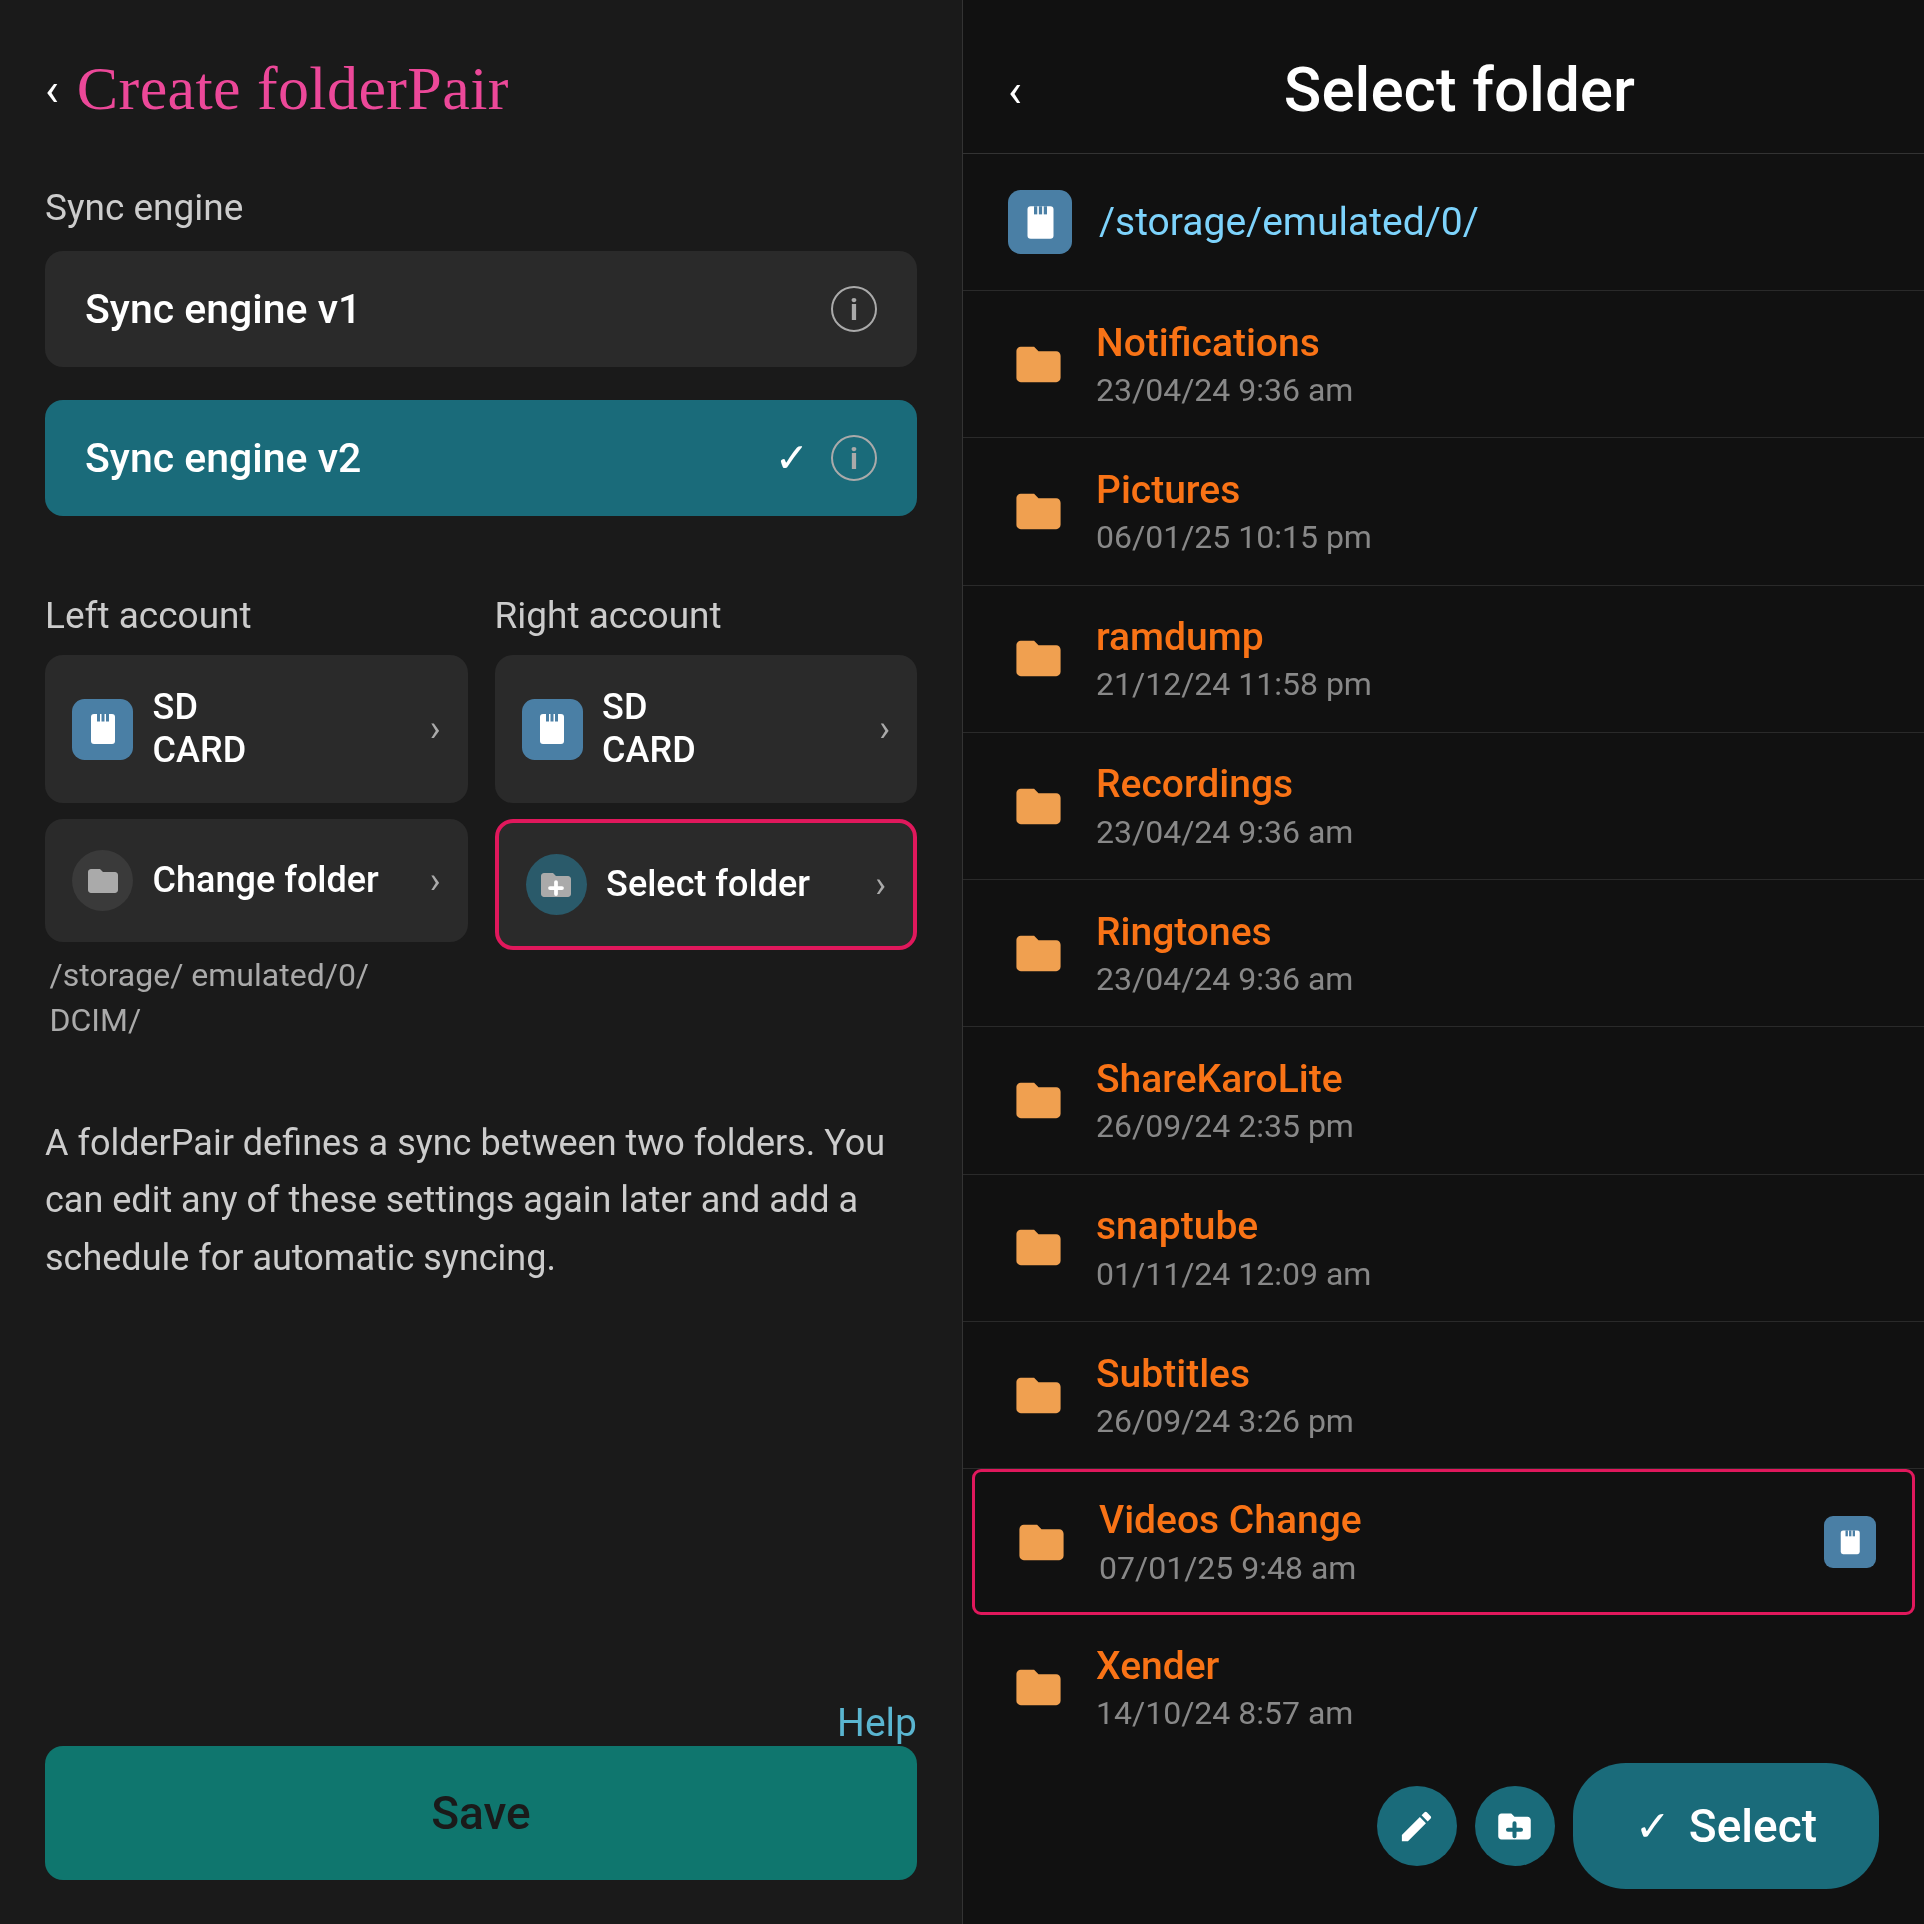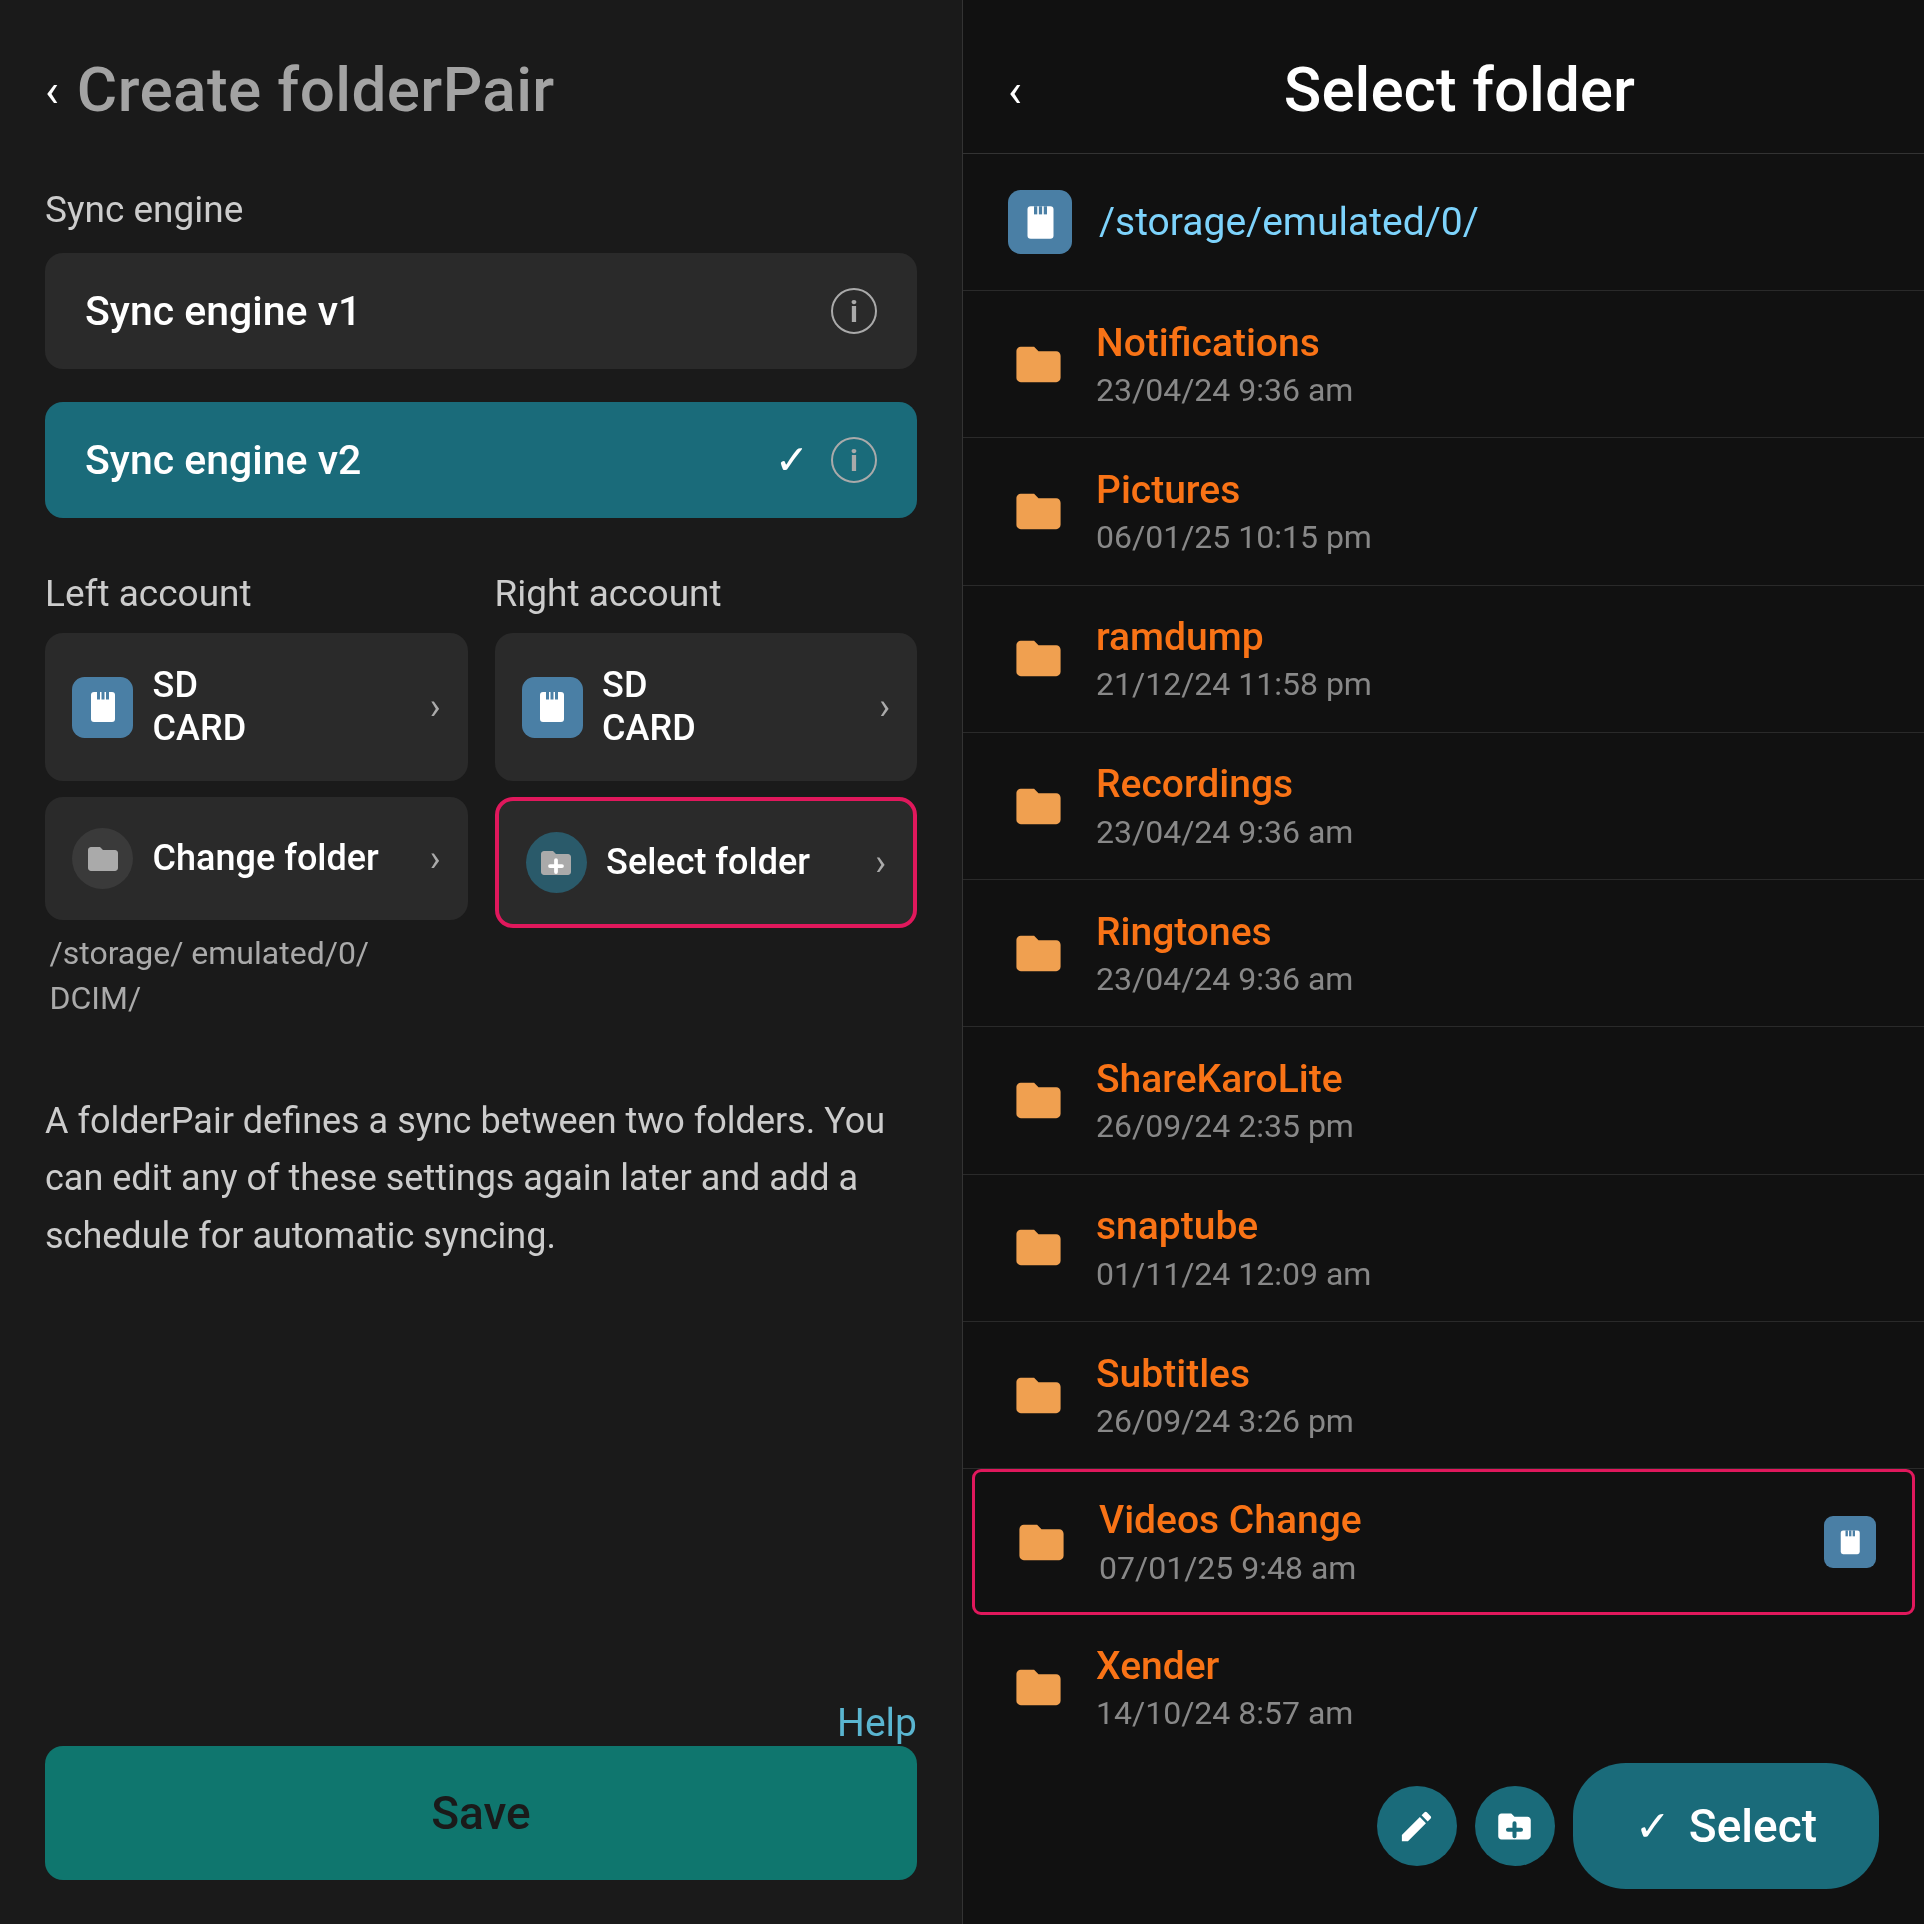--- a/index.html
+++ b/index.html
@@ -38,10 +38,11 @@
     }
 
     .panel-title {
-      color: #a3a3a3;
+      color: #ec4899;
       font-size: 62px;
       font-weight: 500;
       letter-spacing: 0.4px;
+      font-family: Liberation Serif, serif;
     }
 
     .section-label {

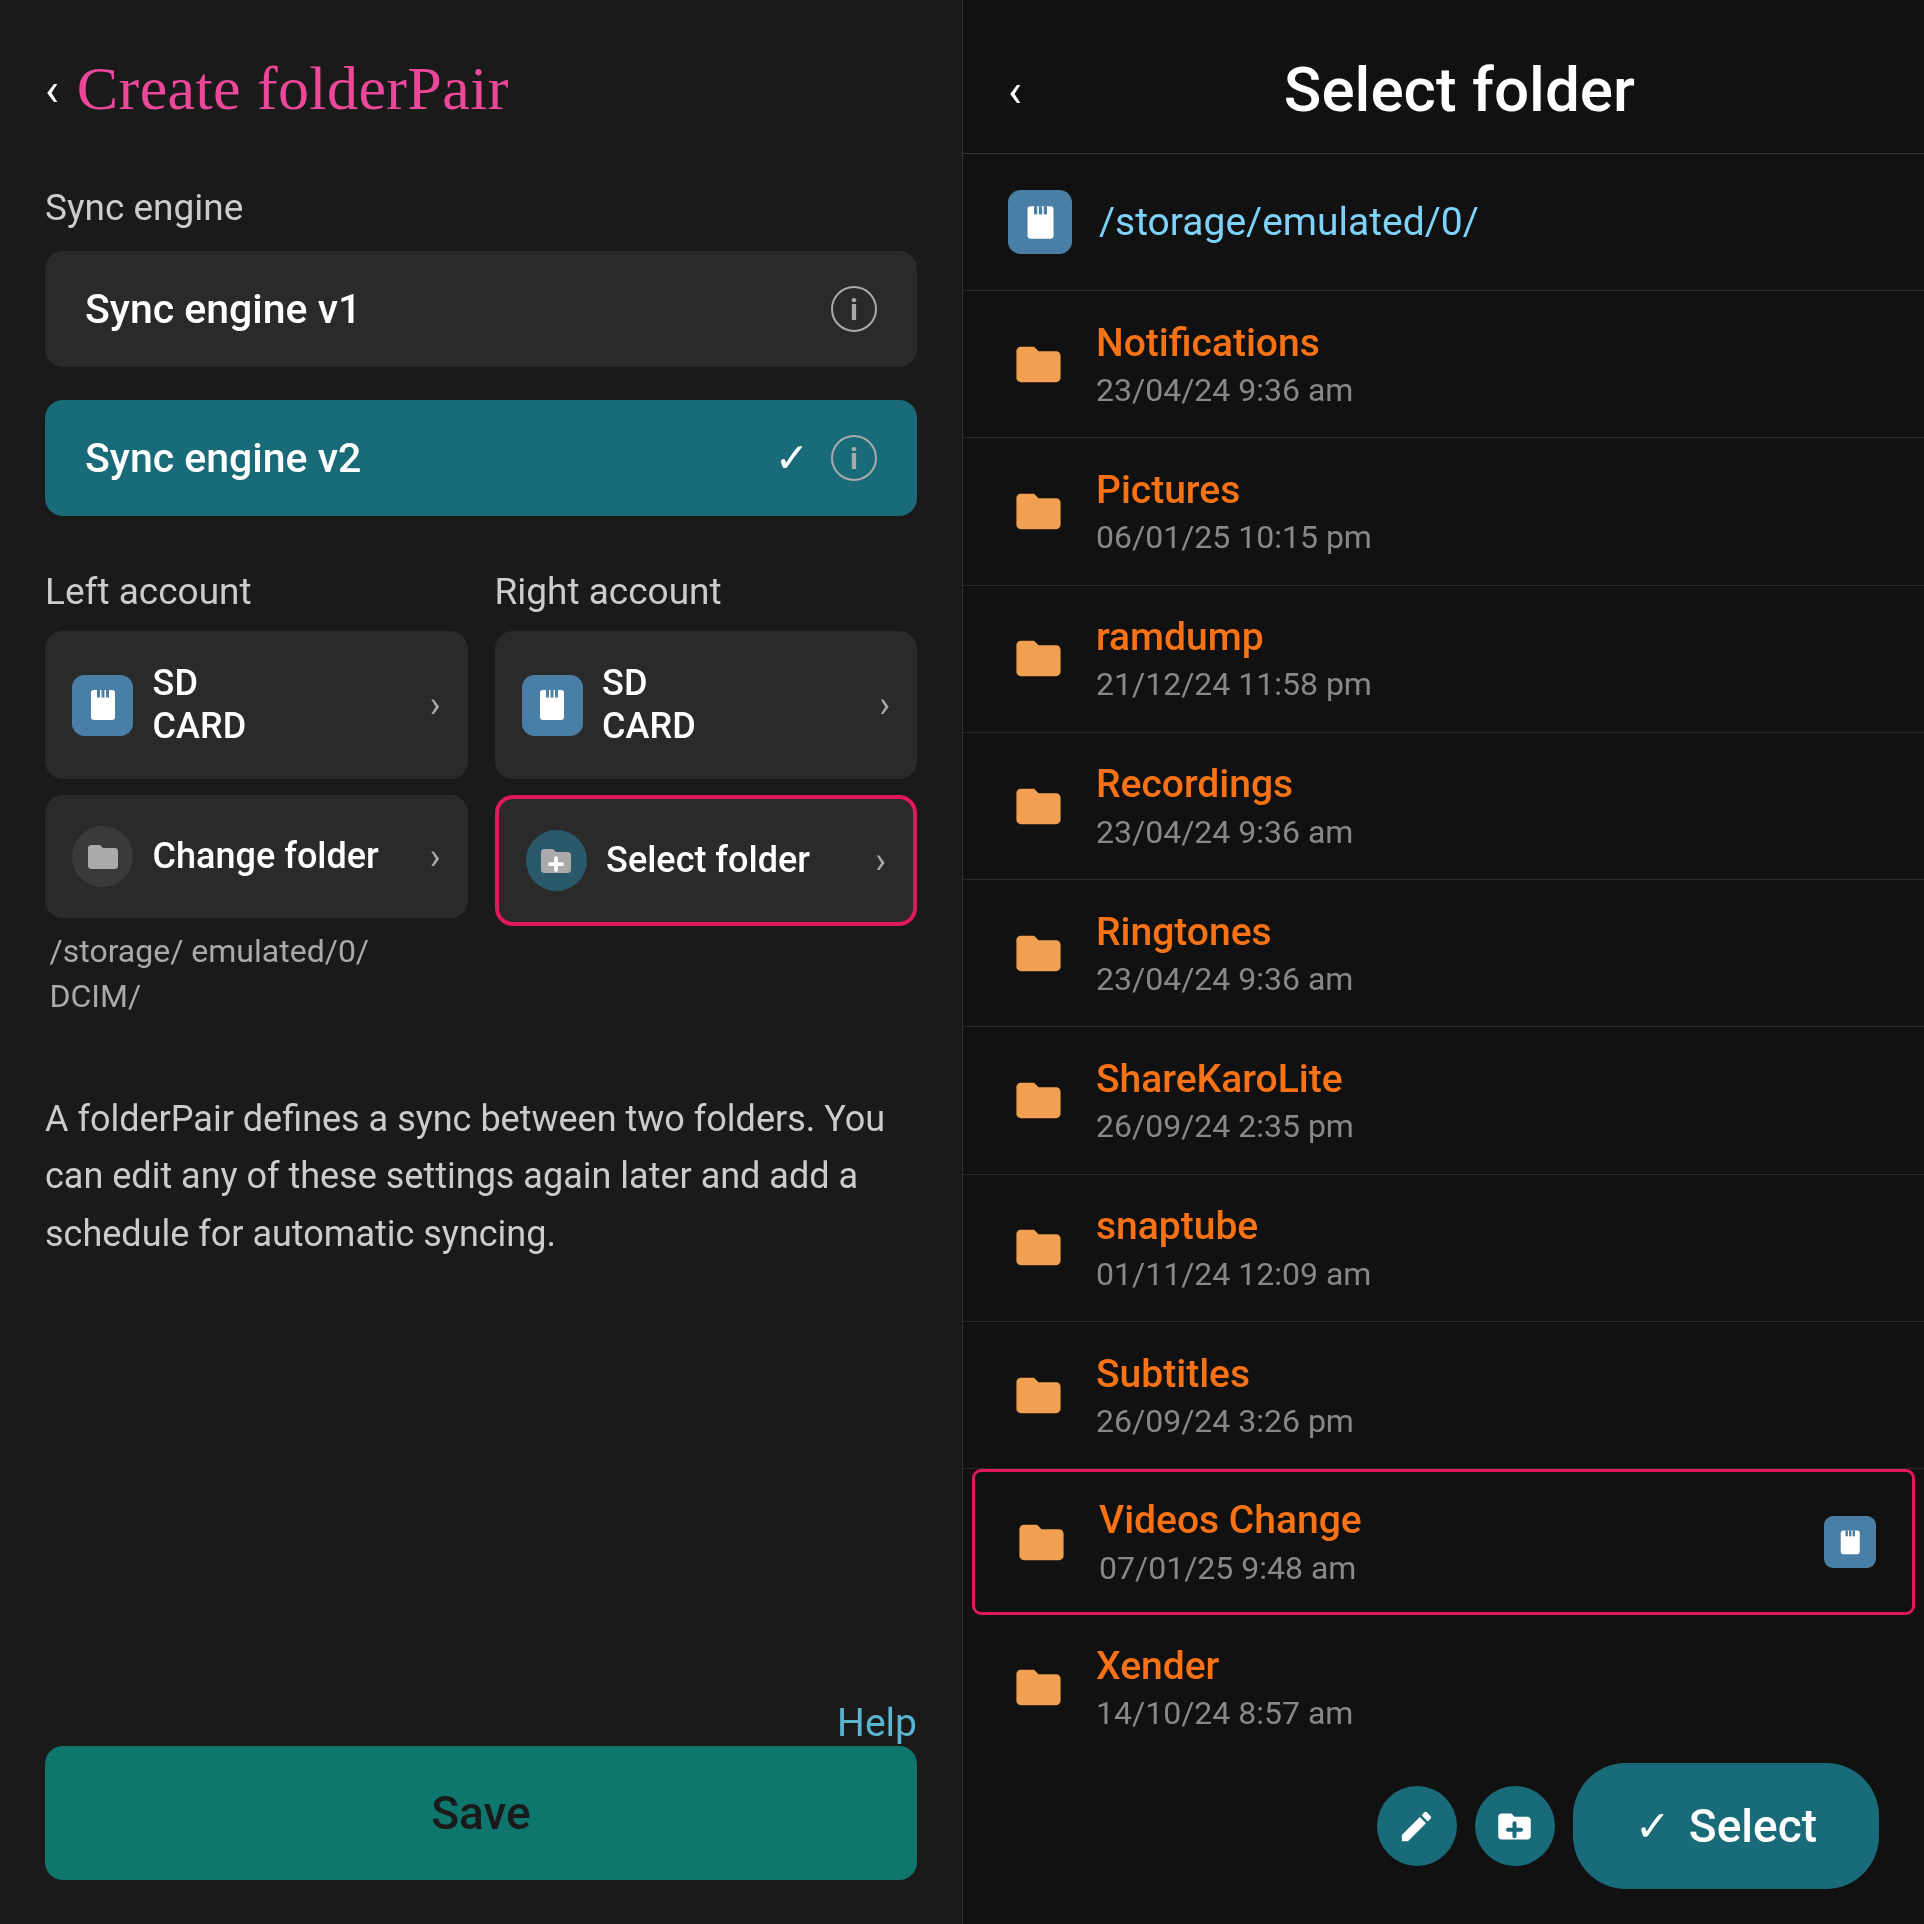--- a/index.html
+++ b/index.html
@@ -100,7 +100,7 @@
     .accounts-row {
       display: flex;
       gap: 27px;
-      margin-top: 21px;
+      margin-top: 45px;
       margin-bottom: 27px;
     }
 

